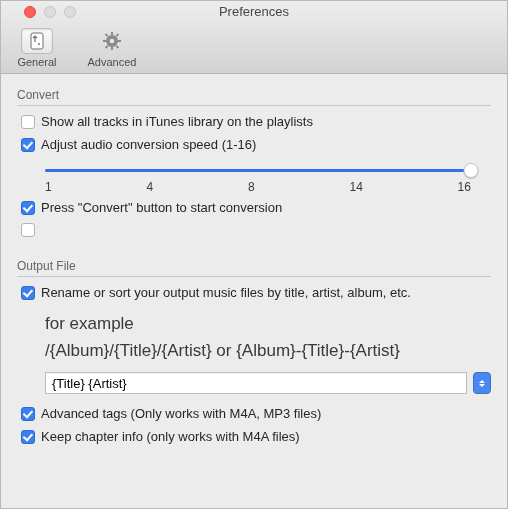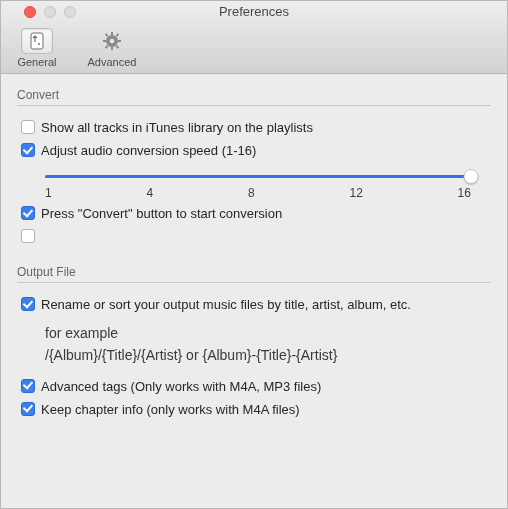--- a/index.html
+++ b/index.html
@@ -66,7 +66,7 @@
     font-size: 12px; color: #666;
     border-bottom: 1px solid #c8c8c8;
     padding-bottom: 3px;
-    margin-bottom: 10px;
+    margin-bottom: 4px;
   }
   .row {
     display: flex;

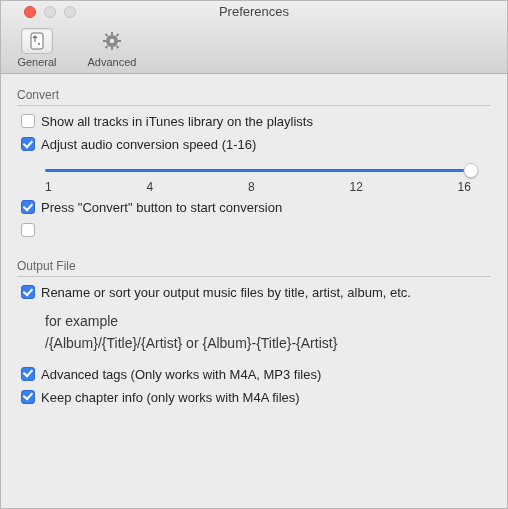--- a/index.html
+++ b/index.html
@@ -70,7 +70,7 @@
   }
   .row {
     display: flex;
-    align-items: flex-start;
+    align-items: flex-end;
     padding: 4px 0 4px 4px;
   }
   .checkbox {

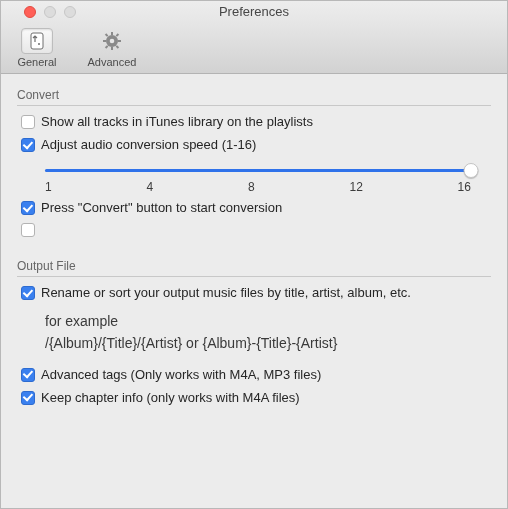--- a/index.html
+++ b/index.html
@@ -222,7 +222,7 @@
         <span>1</span>
         <span>4</span>
         <span>8</span>
-        <span>12</span>
+        <span>14</span>
         <span>16</span>
       </div>
     </div>

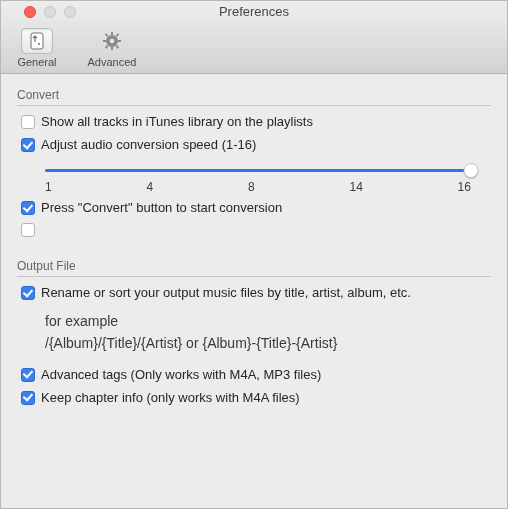--- a/index.html
+++ b/index.html
@@ -121,7 +121,7 @@
   }
   .example {
     margin: 6px 0 8px 28px;
-    font-size: 14px; color: #3a3a3a;
+    font-size: 17px; color: #3a3a3a;
     line-height: 1.6;
   }
   .input-row {

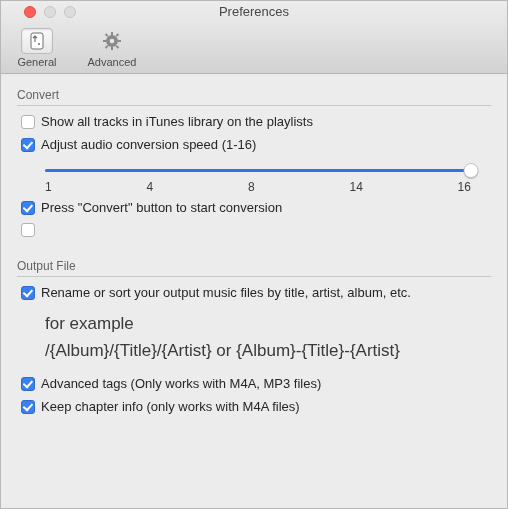--- a/index.html
+++ b/index.html
@@ -250,6 +250,13 @@
       <div>/{Album}/{Title}/{Artist} or {Album}-{Title}-{Artist}</div>
     </div>
 
+    <div class="input-row">
+      <input class="text-input" type="text" value="{Title} {Artist}" style="">
+      <div class="dropdown-btn">
+        <span class="arrow-up"></span>
+        <span class="arrow-down"></span>
+      </div>
+    </div>
 
     <div class="row">
       <span class="checkbox checked"></span>

